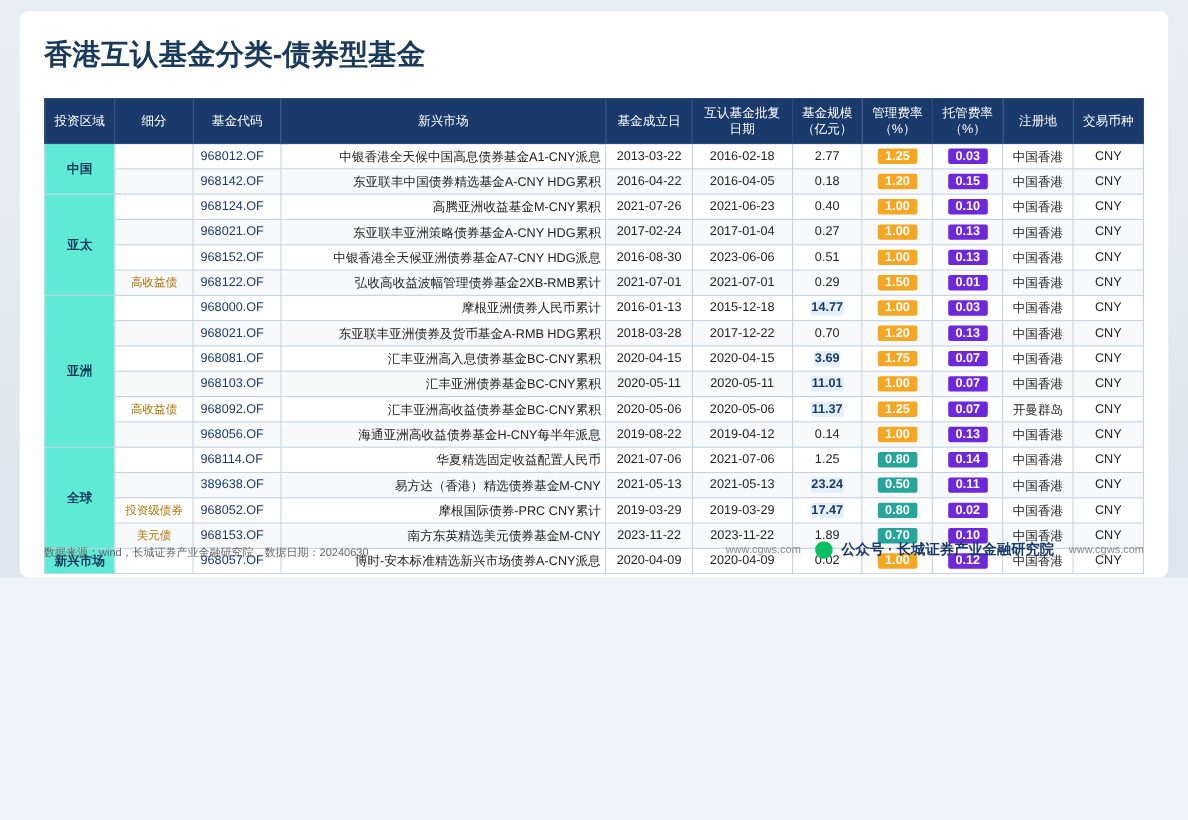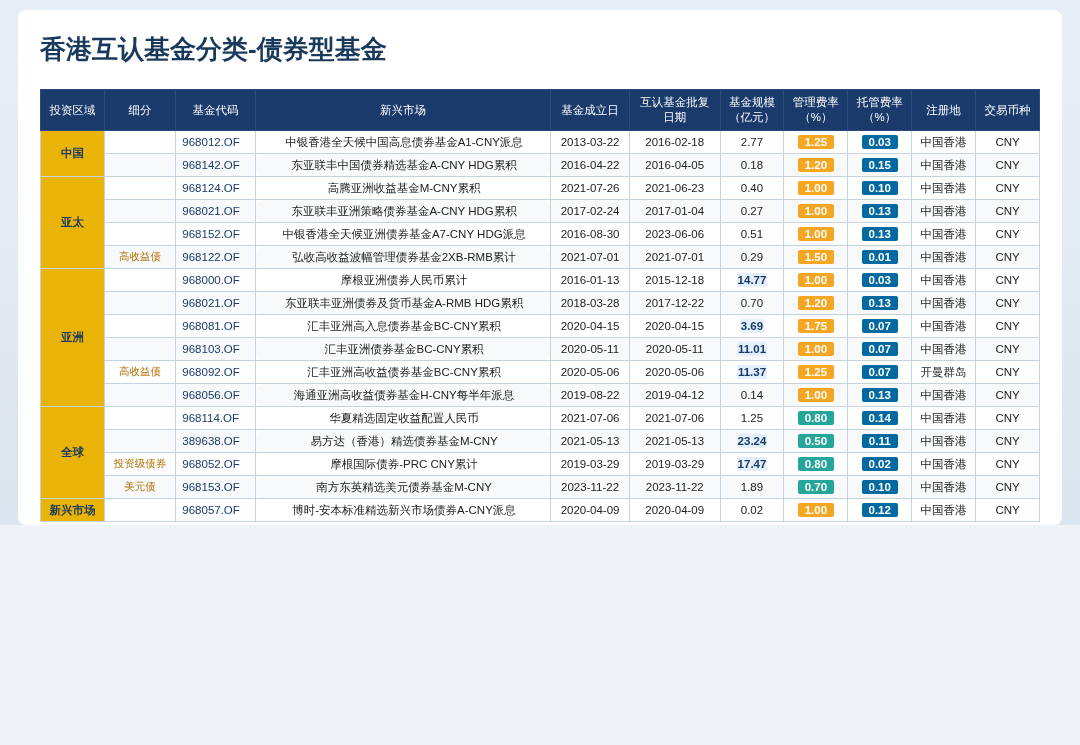--- a/index.html
+++ b/index.html
@@ -77,7 +77,7 @@
       padding-left: 6px;
     }
     .name-cell {
-      text-align: center;
+      text-align: right;
       padding-left: 6px;
       border-radius: 10px;
     }

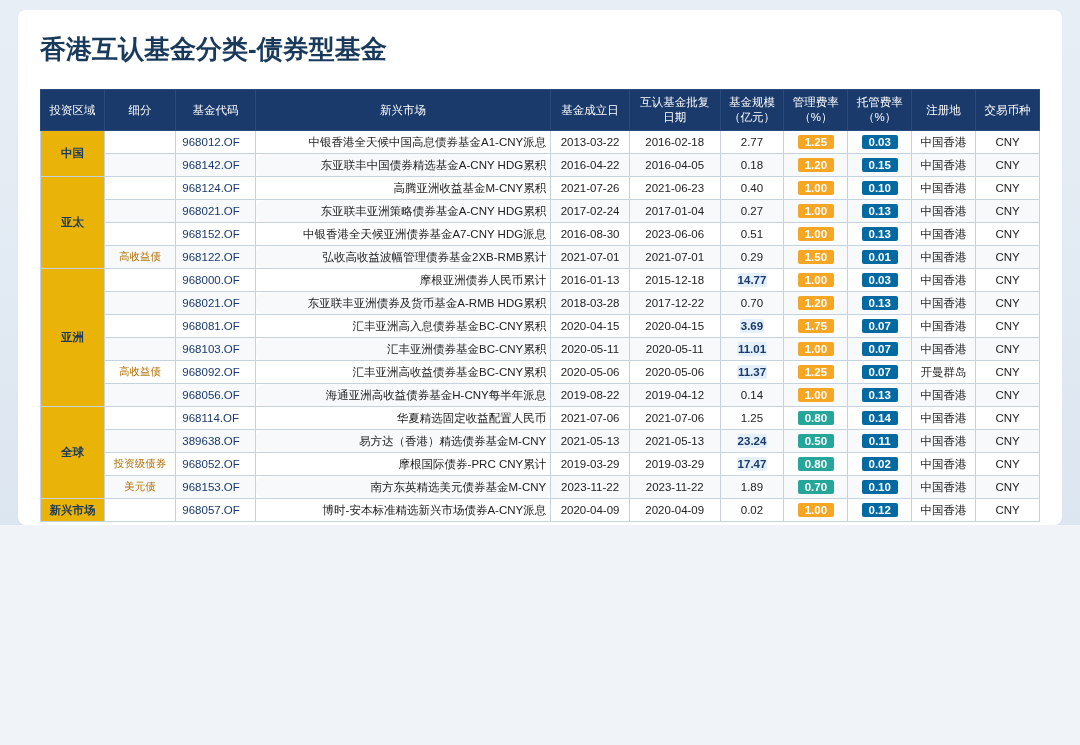--- a/index.html
+++ b/index.html
@@ -91,7 +91,7 @@
       min-width: 36px;
     }
     .fee-green {
-      background: #0369a1;
+      background: #6d28d9;
       color: #fff;
       border-radius: 2px;
       padding: 1px 5px;

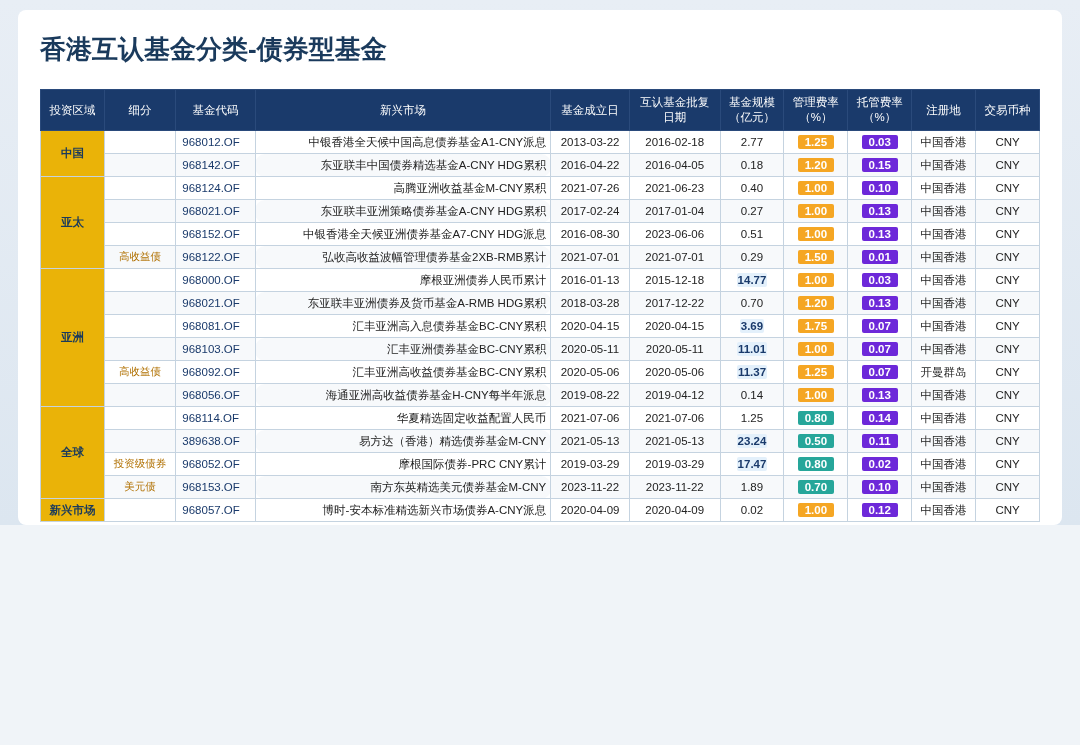--- a/index.html
+++ b/index.html
@@ -65,7 +65,7 @@
     .region-cell {
       font-weight: bold;
       color: #1a3a5c;
-      background: #eab308;
+      background: #5eead4;
     }
     .subtype-cell {
       color: #b07000;

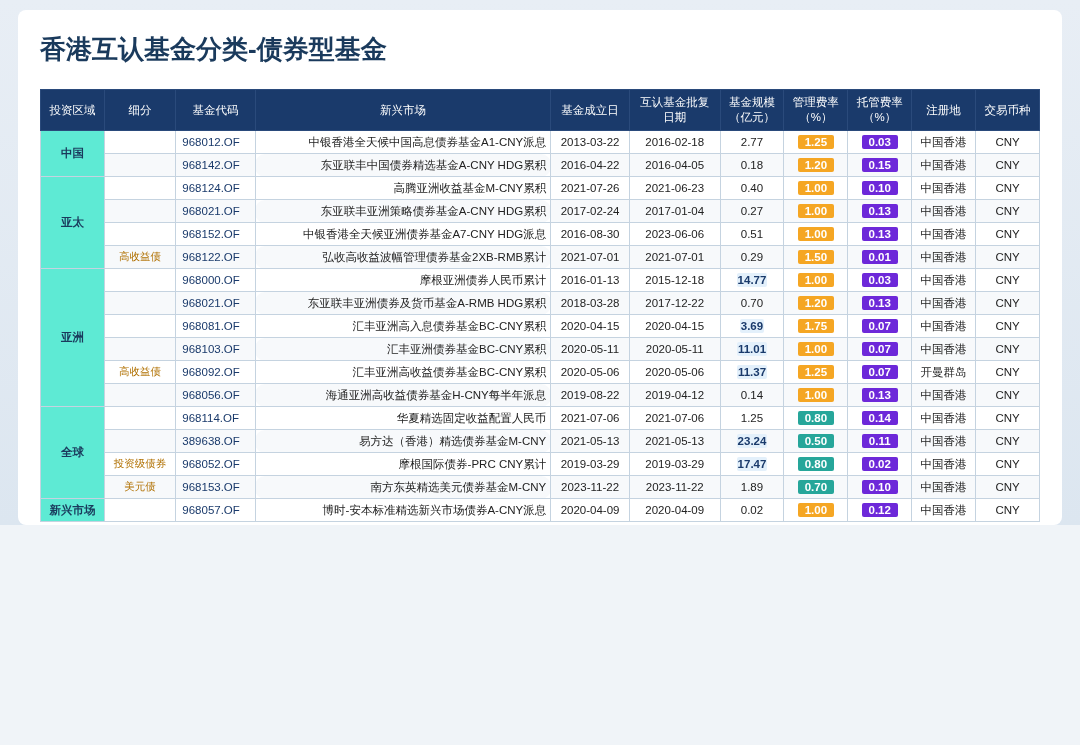--- a/index.html
+++ b/index.html
@@ -372,6 +372,17 @@
       </table>
     </div>
 
+    <div class="footer">
+      <div class="footer-left">数据来源：wind，长城证券产业金融研究院，数据日期：20240630</div>
+      <div class="footer-right">
+        <div>
+          <span style="color:#888;font-size:10px;margin-right:10px;">www.cgws.com</span>
+          <span style="display:inline-block;width:16px;height:16px;background:#07c160;border-radius:50%;vertical-align:middle;margin-right:4px;"></span>
+          <span style="color:#1a3a6b;font-size:13px;font-weight:bold;vertical-align:middle;">公众号 · 长城证券产业金融研究院</span>
+          <span style="color:#888;font-size:10px;margin-left:10px;">www.cgws.com</span>
+        </div>
+      </div>
+    </div>
   </div>
 </div>
 

